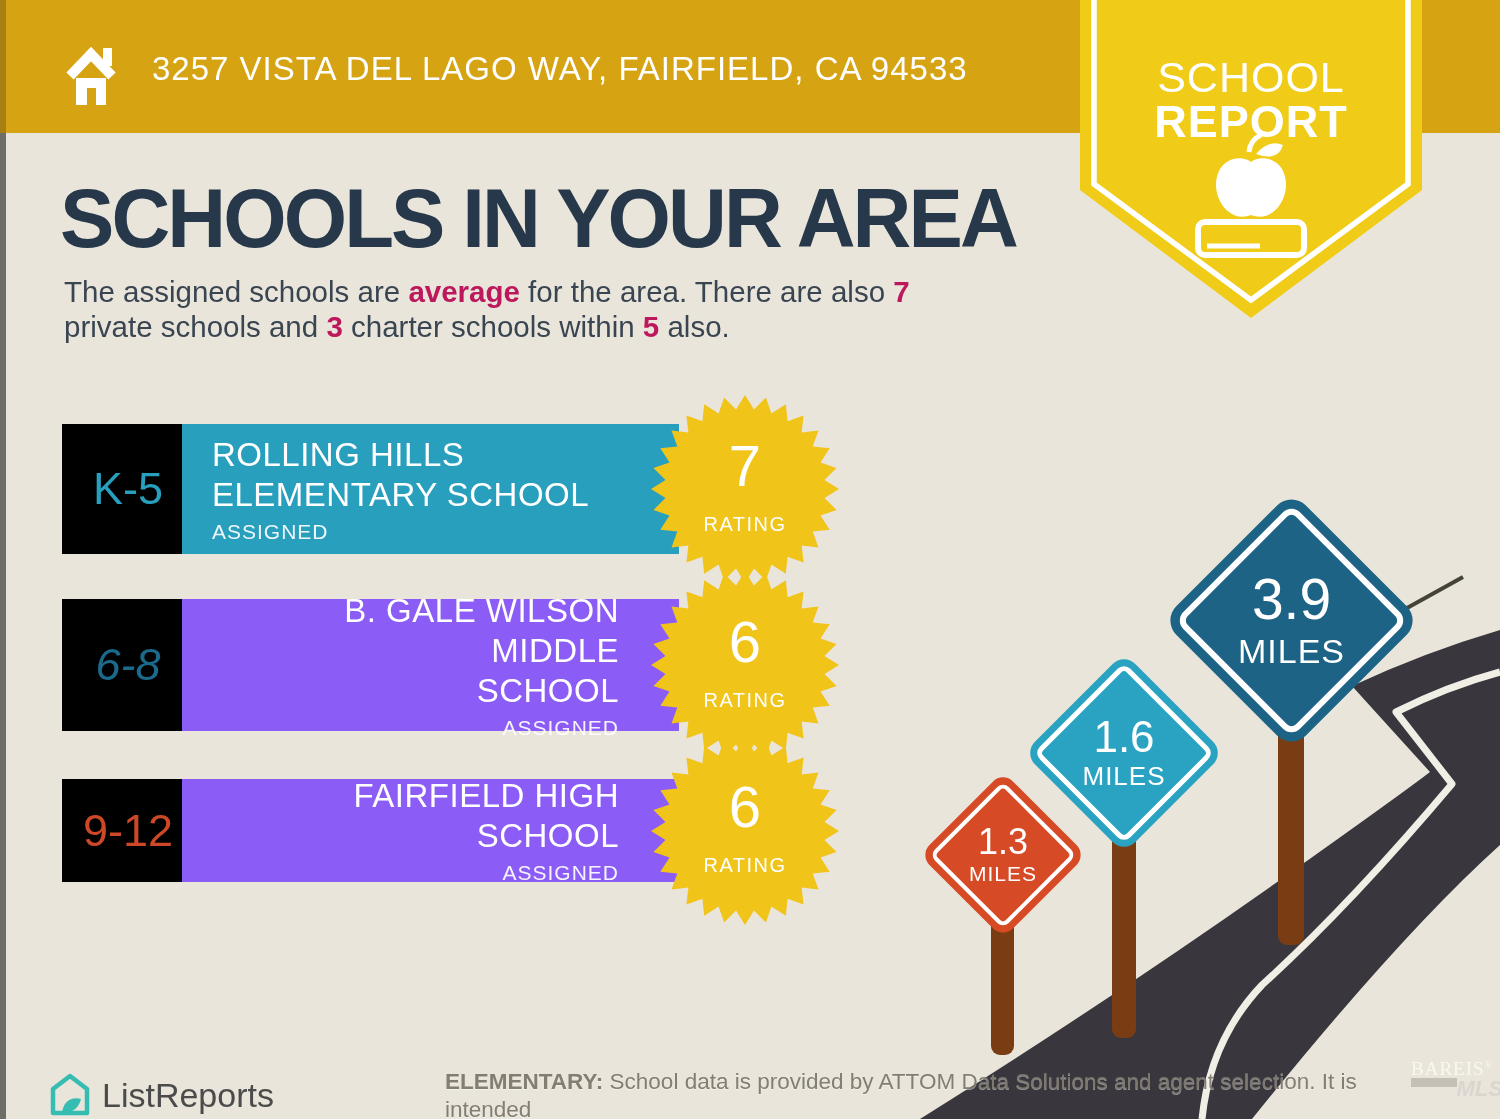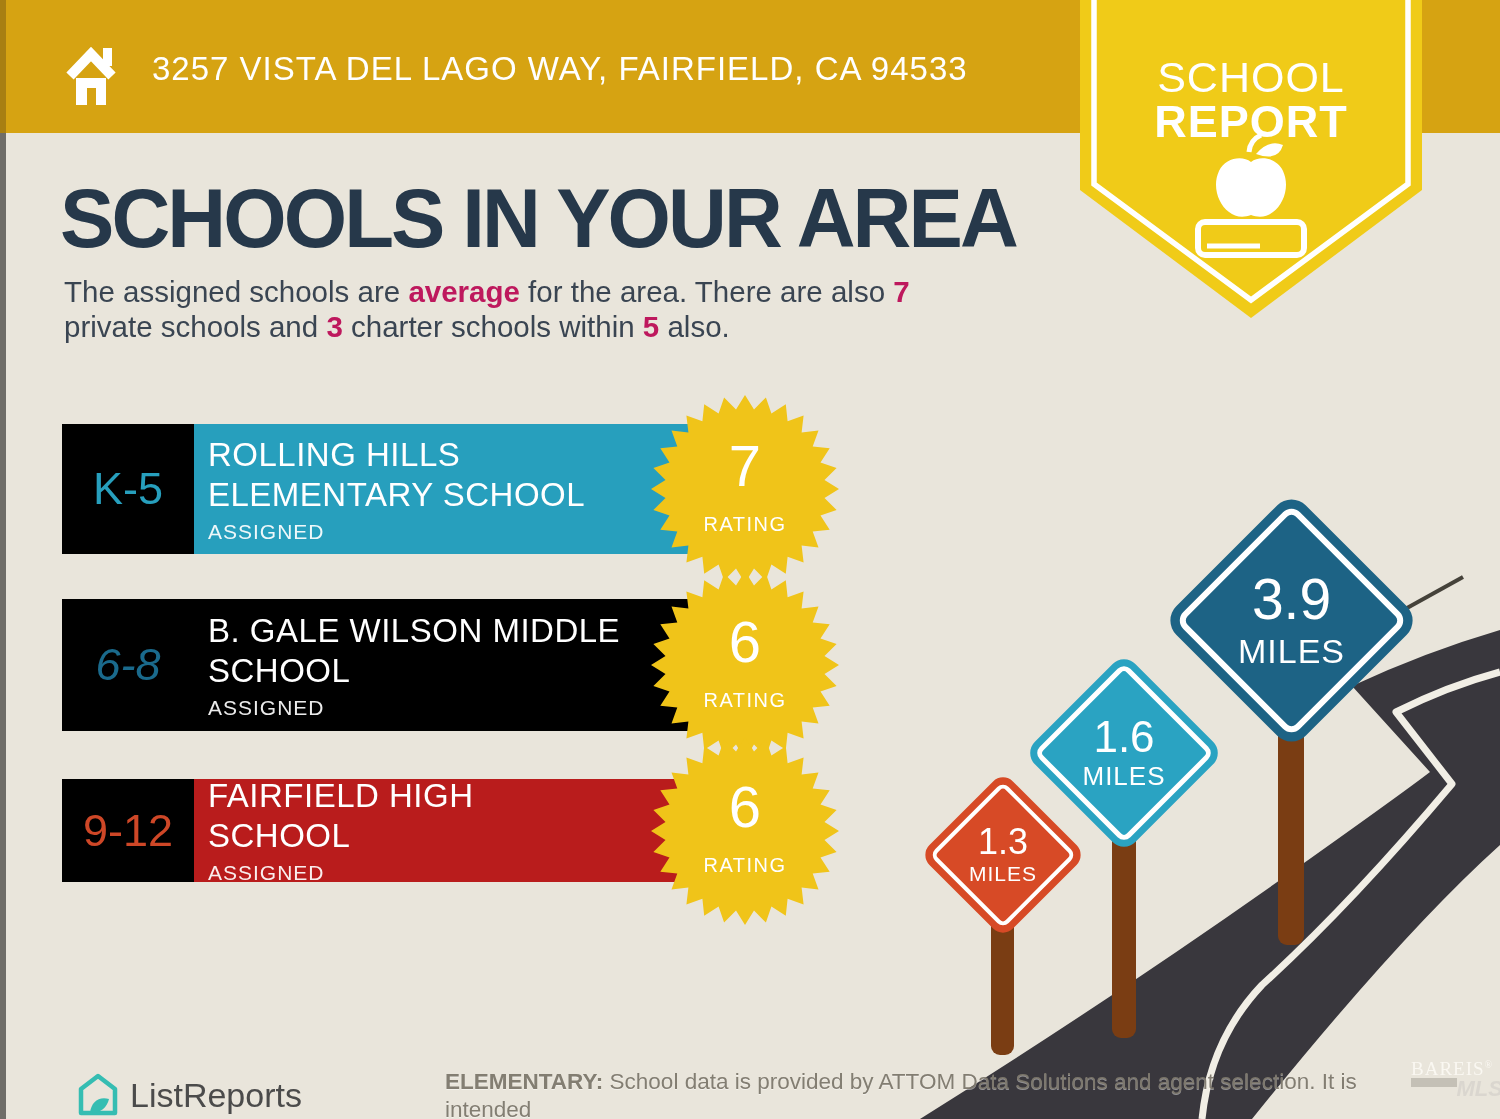--- a/index.html
+++ b/index.html
@@ -29,7 +29,7 @@
   .row-2{top:599px;height:132px;}
   .row-3{top:779px;height:103px;}
   .grade-box{position:absolute;left:0;top:0;width:132px;height:100%;background:#000000;display:flex;align-items:center;justify-content:center;font-size:45px;}
-  .bar{position:absolute;left:132px;top:0;width:497px;height:100%;display:flex;flex-direction:column;justify-content:center;padding-left:14px;padding-right:60px;box-sizing:border-box;color:#fff;}
+  .bar{position:absolute;left:120px;top:0;width:497px;height:100%;display:flex;flex-direction:column;justify-content:center;padding-left:30px;padding-right:60px;box-sizing:border-box;color:#fff;}
   .teal .grade-box{color:#279FBD;} .teal .bar{background:#279FBD;}
   .blue .grade-box{color:#1A6A8C;font-style:italic;} .blue .bar{background:#000000;}
   .red  .grade-box{color:#CE4727;} .red  .bar{background:#b91c1c;}

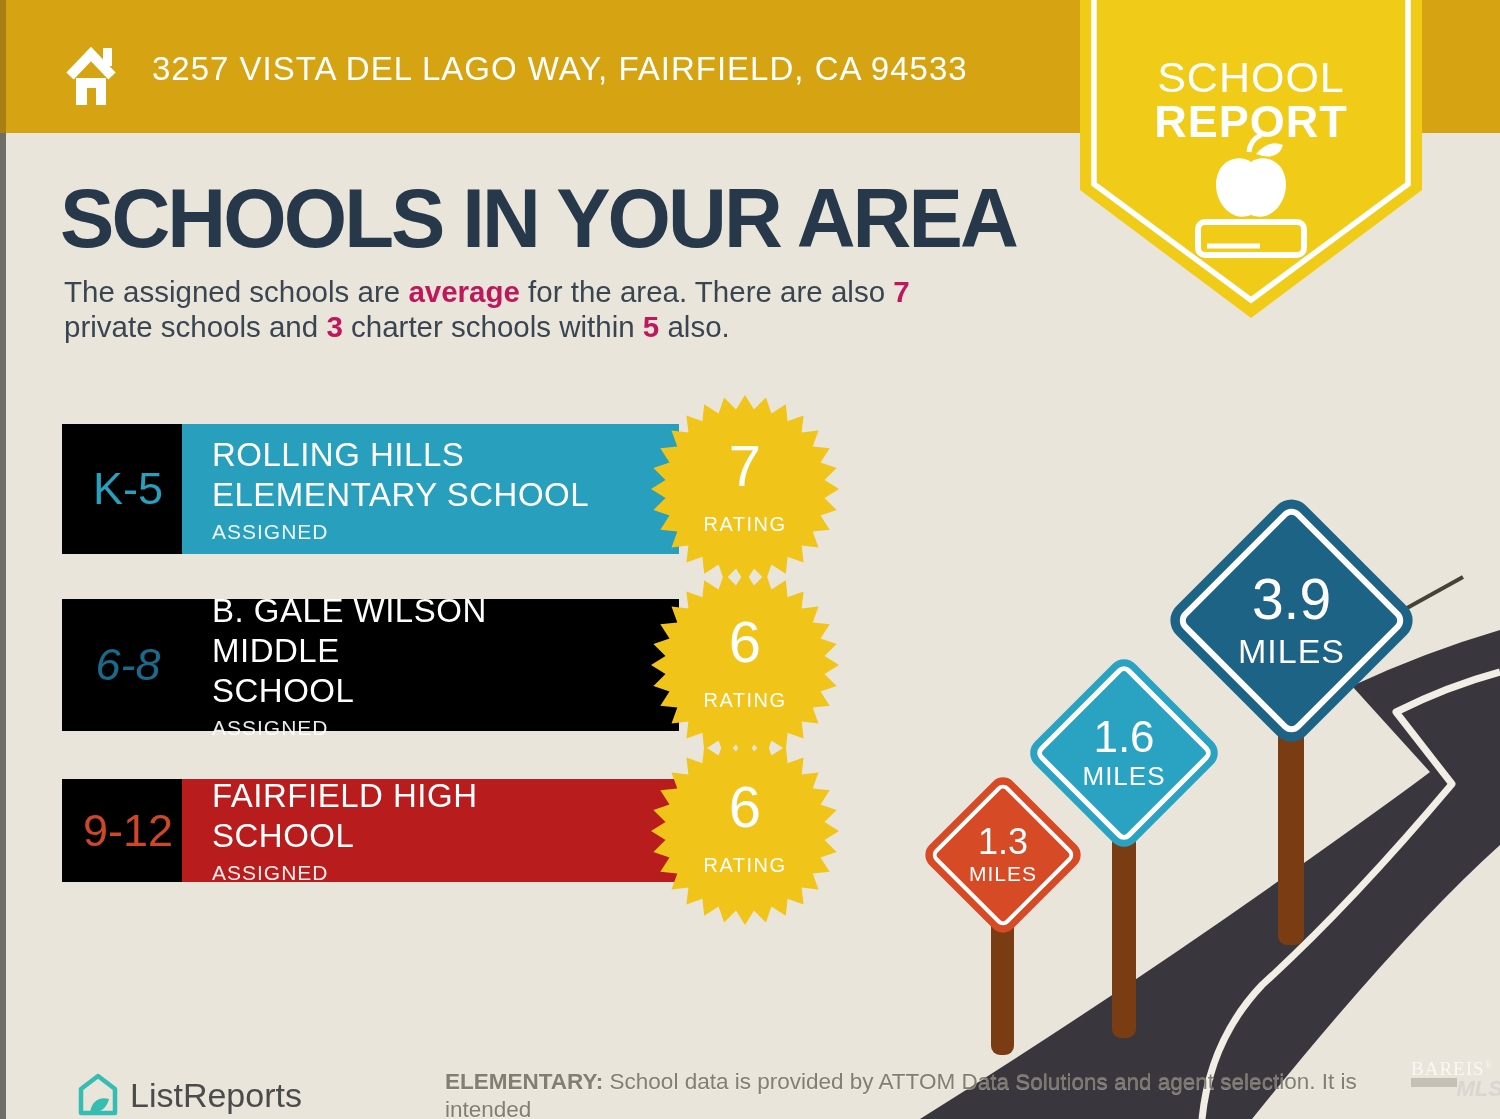--- a/index.html
+++ b/index.html
@@ -31,7 +31,7 @@
   .grade-box{position:absolute;left:0;top:0;width:132px;height:100%;background:#000000;display:flex;align-items:center;justify-content:center;font-size:45px;}
   .bar{position:absolute;left:120px;top:0;width:497px;height:100%;display:flex;flex-direction:column;justify-content:center;padding-left:30px;padding-right:60px;box-sizing:border-box;color:#fff;}
   .teal .grade-box{color:#279FBD;} .teal .bar{background:#279FBD;}
-  .blue .grade-box{color:#1A6A8C;font-style:italic;} .blue .bar{background:#000000;}
+  .blue .grade-box{color:#1A6A8C;font-style:italic;} .blue .bar{background:#8b5cf6;text-align:right;}
   .red  .grade-box{color:#CE4727;} .red  .bar{background:#b91c1c;}
   .school-name{font-size:33px;line-height:40px;white-space:pre-line;letter-spacing:.5px;}
   .assigned{font-size:21px;margin-top:5px;color:rgba(255,255,255,.92);letter-spacing:1px;}

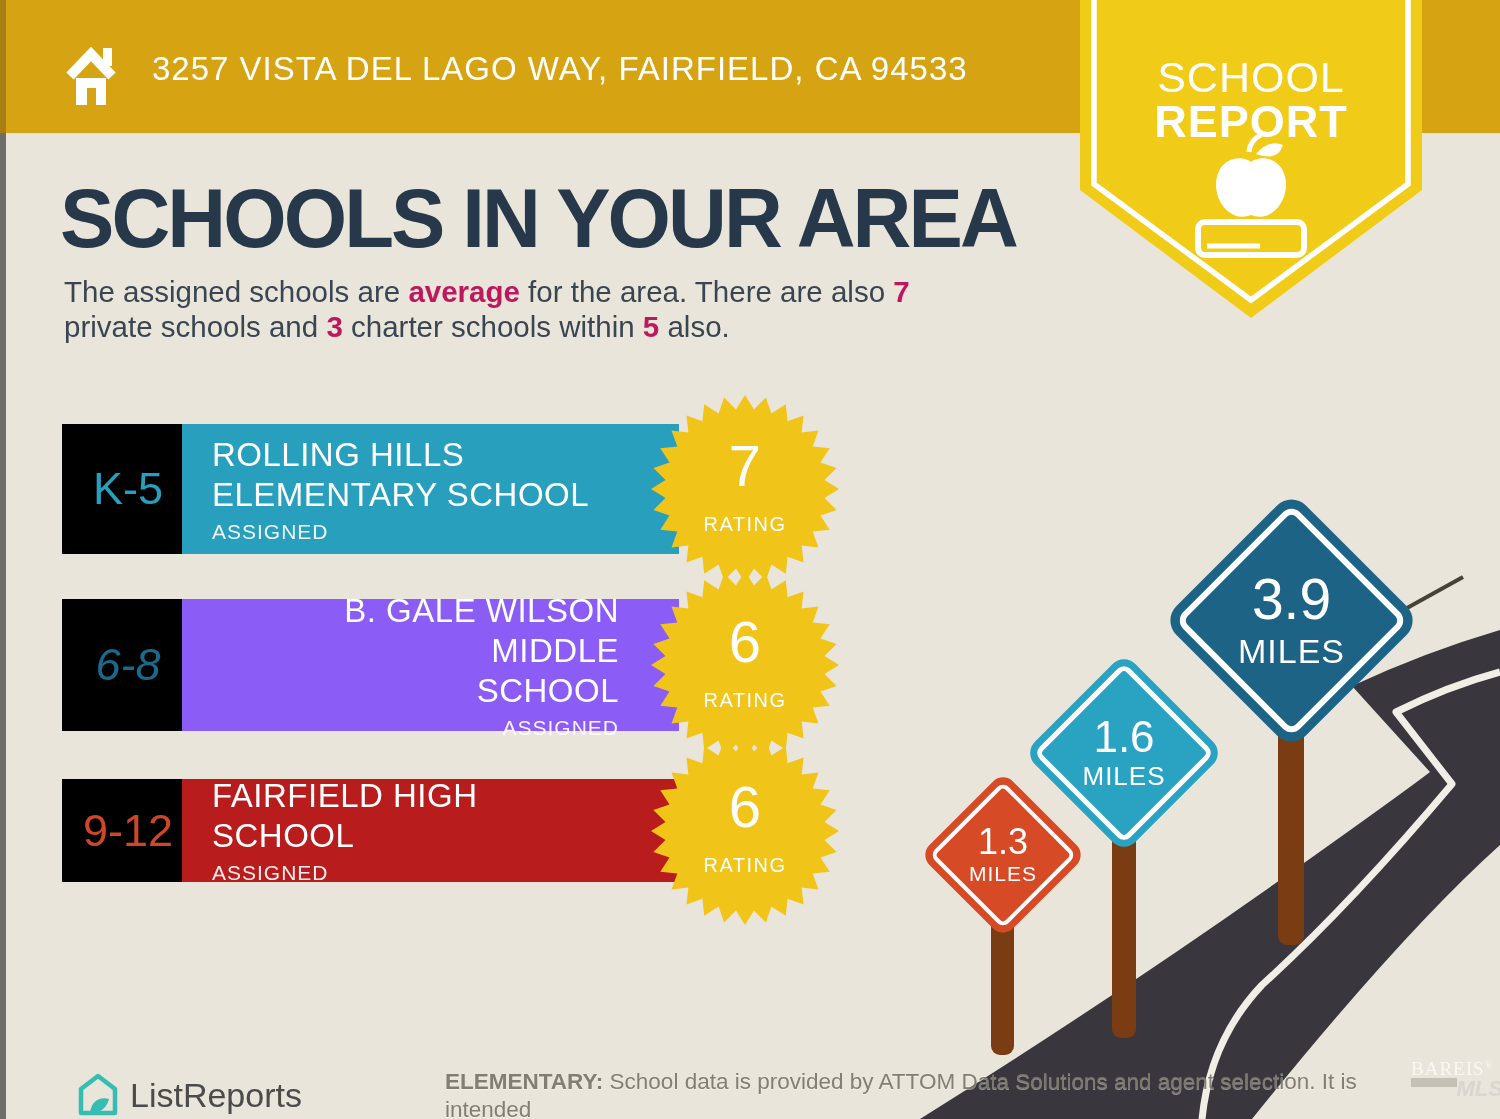--- a/index.html
+++ b/index.html
@@ -32,7 +32,7 @@
   .bar{position:absolute;left:120px;top:0;width:497px;height:100%;display:flex;flex-direction:column;justify-content:center;padding-left:30px;padding-right:60px;box-sizing:border-box;color:#fff;}
   .teal .grade-box{color:#279FBD;} .teal .bar{background:#279FBD;}
   .blue .grade-box{color:#1A6A8C;font-style:italic;} .blue .bar{background:#8b5cf6;text-align:right;}
-  .red  .grade-box{color:#CE4727;} .red  .bar{background:#b91c1c;}
+  .red  .grade-box{color:#CE4727;} .red  .bar{background:#8b5cf6;text-align:right;}
   .school-name{font-size:33px;line-height:40px;white-space:pre-line;letter-spacing:.5px;}
   .assigned{font-size:21px;margin-top:5px;color:rgba(255,255,255,.92);letter-spacing:1px;}
   .starburst{position:absolute;left:588px;top:50%;width:190px;height:190px;margin-top:-95px;}

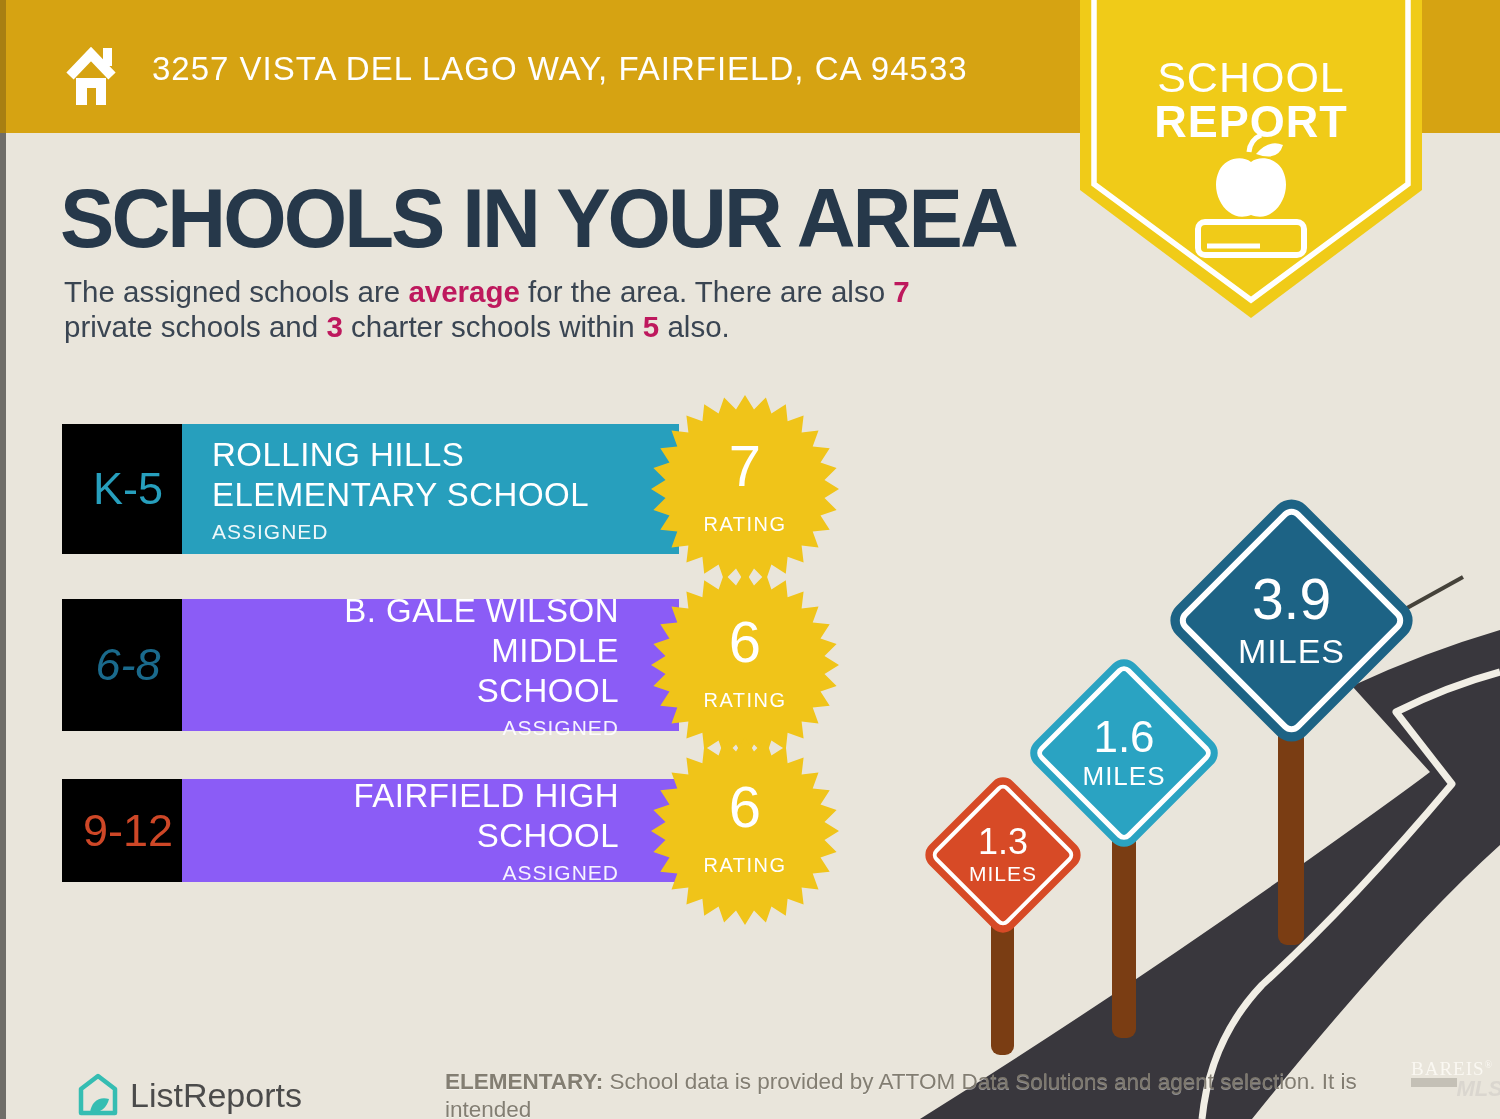--- a/index.html
+++ b/index.html
@@ -61,7 +61,7 @@
   .sign-blue .dist{font-size:57px;line-height:1;} .sign-blue .unit{font-size:34px;letter-spacing:1px;margin-top:4px;}
 
   
-  .footer-logo{position:absolute;left:76px;top:1072px;display:flex;align-items:center;z-index:3;text-align:right;}
+  .footer-logo{position:absolute;left:48px;top:1072px;display:flex;align-items:center;z-index:3;text-align:right;}
   .brand-text{margin-left:10px;color:#4B4B4B;font-size:34px;font-weight:400;}
   .disclaimer{position:absolute;left:445px;top:1068px;width:980px;font-size:22.5px;line-height:28px;color:rgba(124,119,108,.95);text-shadow:0 1px 0 rgba(255,255,255,.45);z-index:3;}
   .disclaimer b{font-weight:700;}

